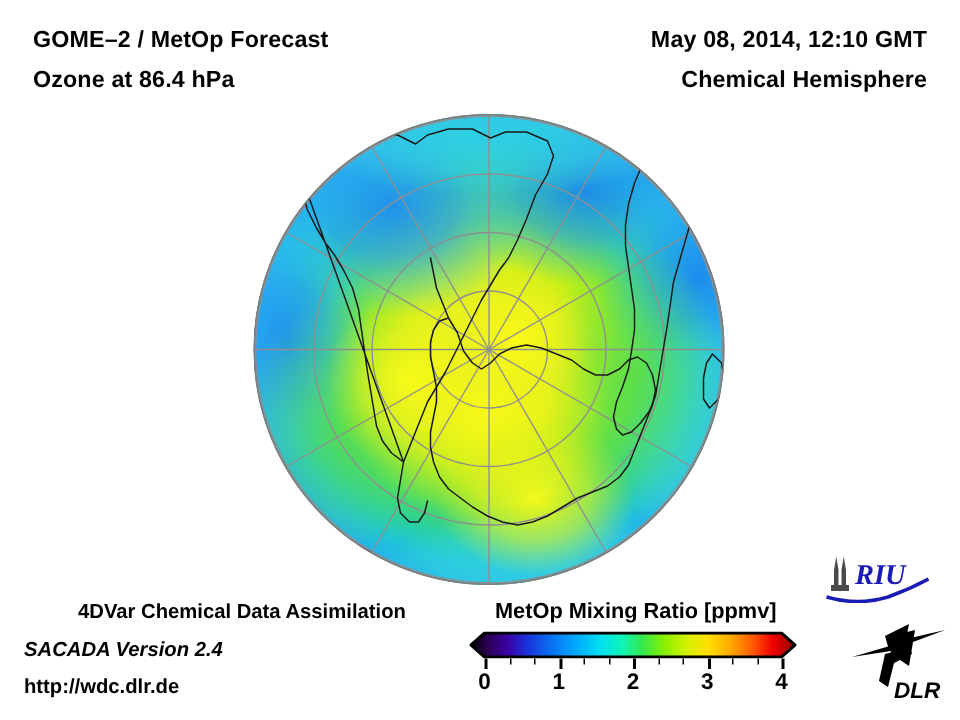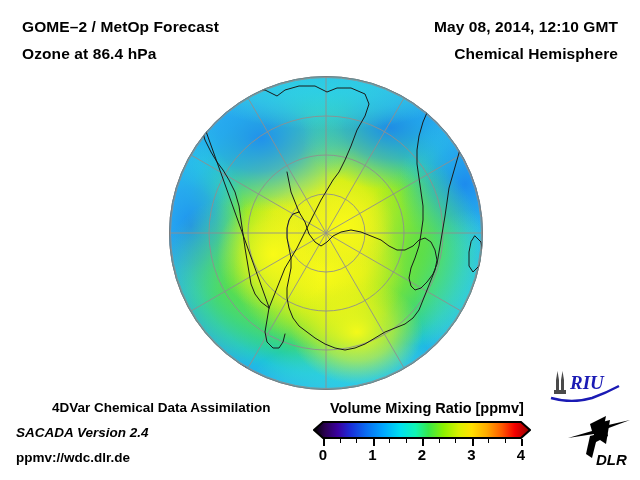--- a/index.html
+++ b/index.html
@@ -180,7 +180,7 @@
 <div class="foot" id="foot2">SACADA Version 2.4</div>
 <div class="foot" id="foot3">ppmv://wdc.dlr.de</div>
 
-<div id="cbar-title">Volume Mixing Ratio [ppmv]</div>
+<div id="cbar-title">MetOp Mixing Ratio [ppmv]</div>
 <div id="cbar-box">
   <svg width="218" height="18" viewBox="0 0 218 18">
     <defs>

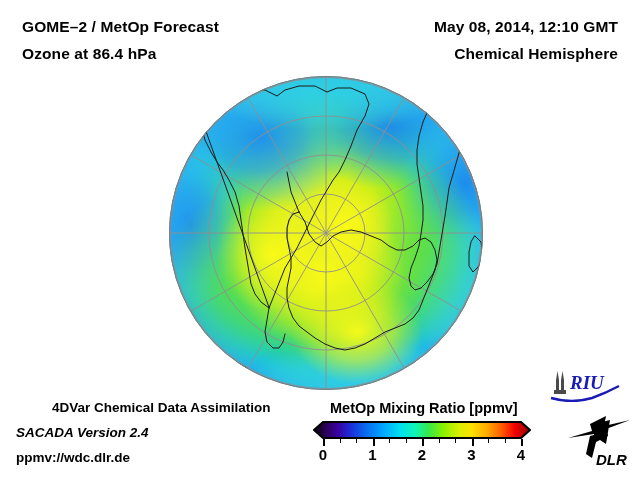--- a/index.html
+++ b/index.html
@@ -178,7 +178,7 @@
 
 <div class="foot" id="foot1">4DVar Chemical Data Assimilation</div>
 <div class="foot" id="foot2">SACADA Version 2.4</div>
-<div class="foot" id="foot3">ppmv://wdc.dlr.de</div>
+<div class="foot" id="foot3">http://wdc.dlr.de</div>
 
 <div id="cbar-title">MetOp Mixing Ratio [ppmv]</div>
 <div id="cbar-box">

